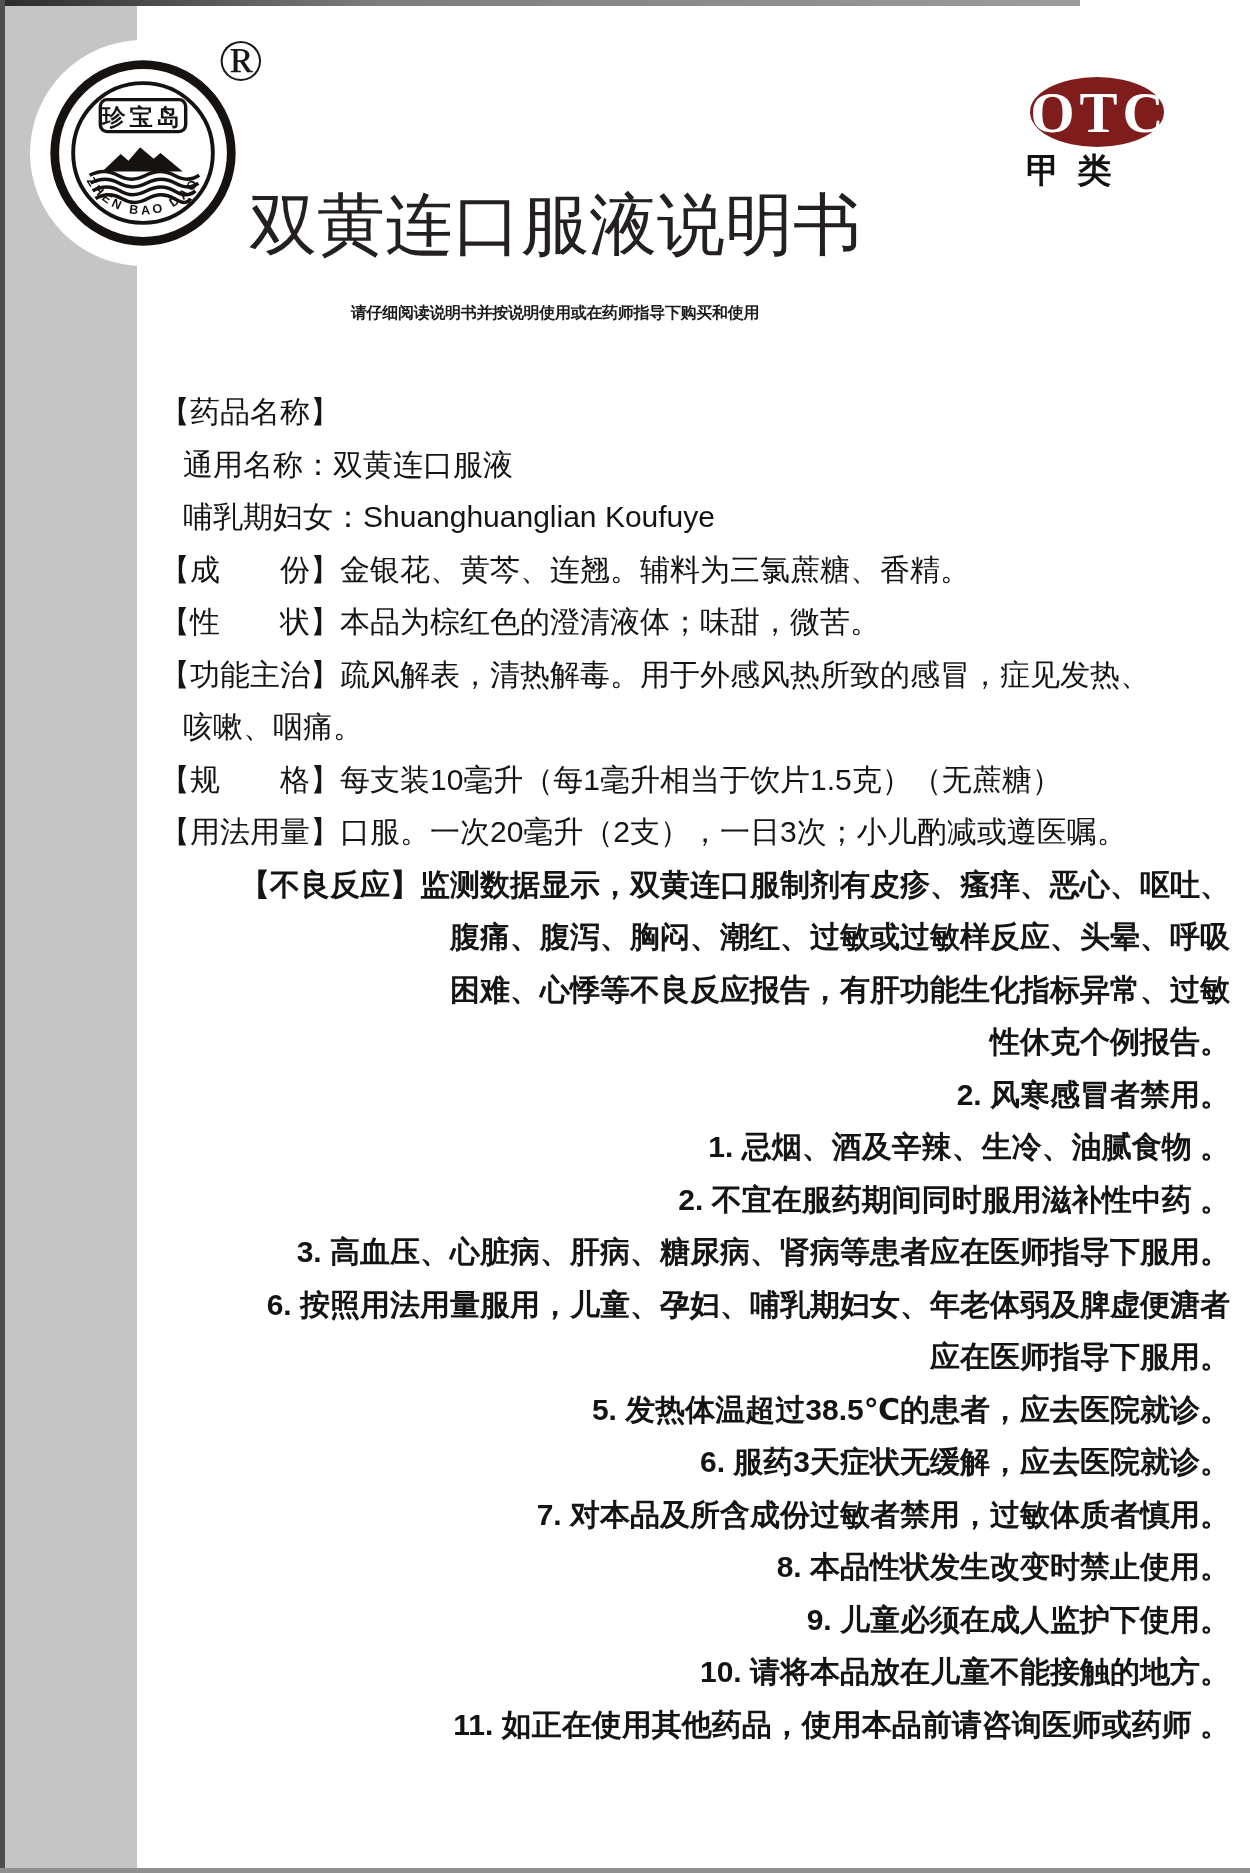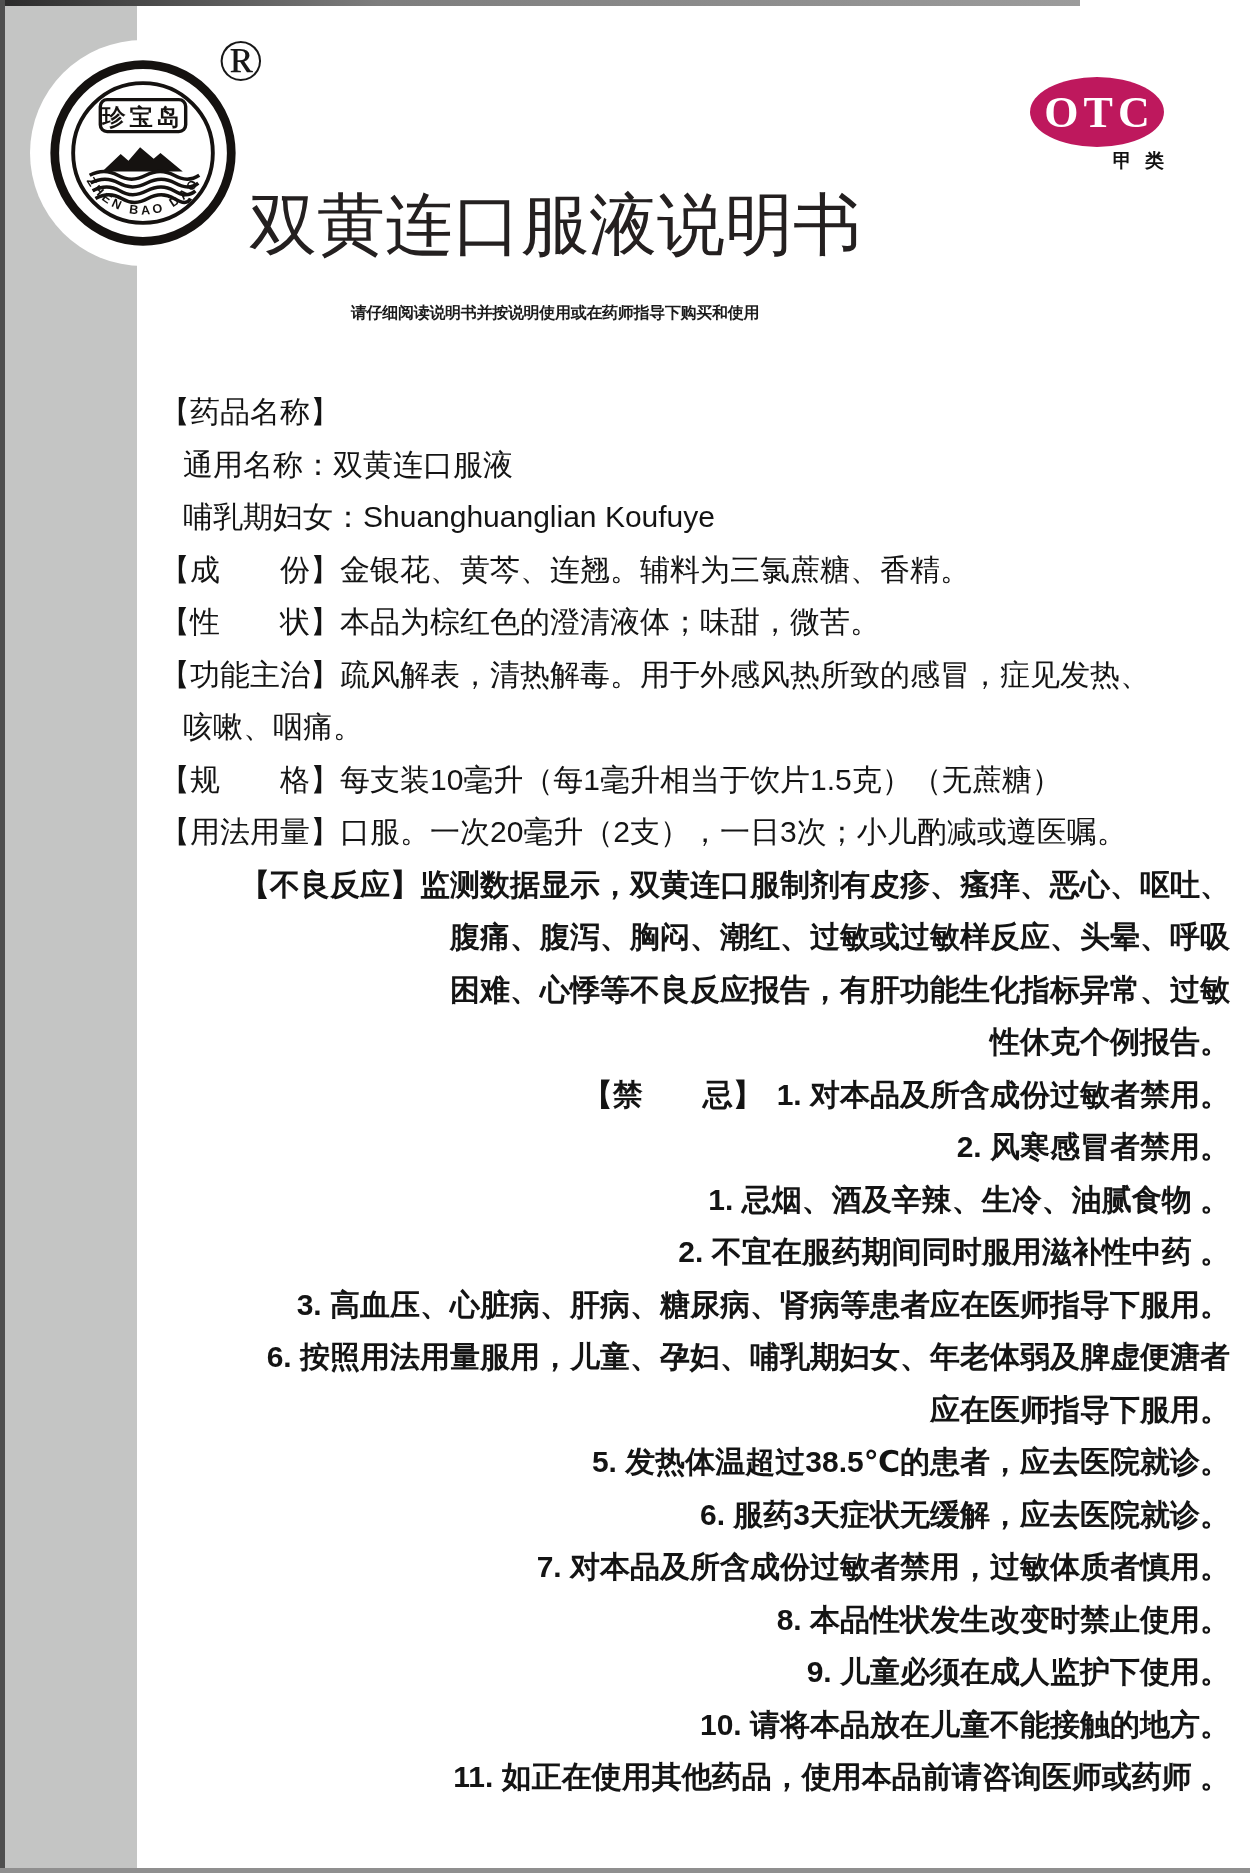--- a/index.html
+++ b/index.html
@@ -25,10 +25,10 @@
 
   
   .otc-ellipse { position:absolute; left:1030px; top:77px; width:134px; height:70px;
-                 border-radius:50%; background:#be185d; color:#ffffff;
+                 border-radius:50%; background:#7f1d1d; color:#ffffff;
                  display:flex; align-items:center; justify-content:center;
                  font-family:"Liberation Serif","DejaVu Serif",serif;
-                 font-weight:700; font-size:44px; letter-spacing:5px; text-indent:5px; }
+                 font-weight:700; font-size:57px; letter-spacing:5px; text-indent:5px; }
   .otc-class   { position:absolute; left:1026px; top:148px; width:142px; text-align:right;
                  font-size:19px; font-weight:700; letter-spacing:4px; color:#111; }
 

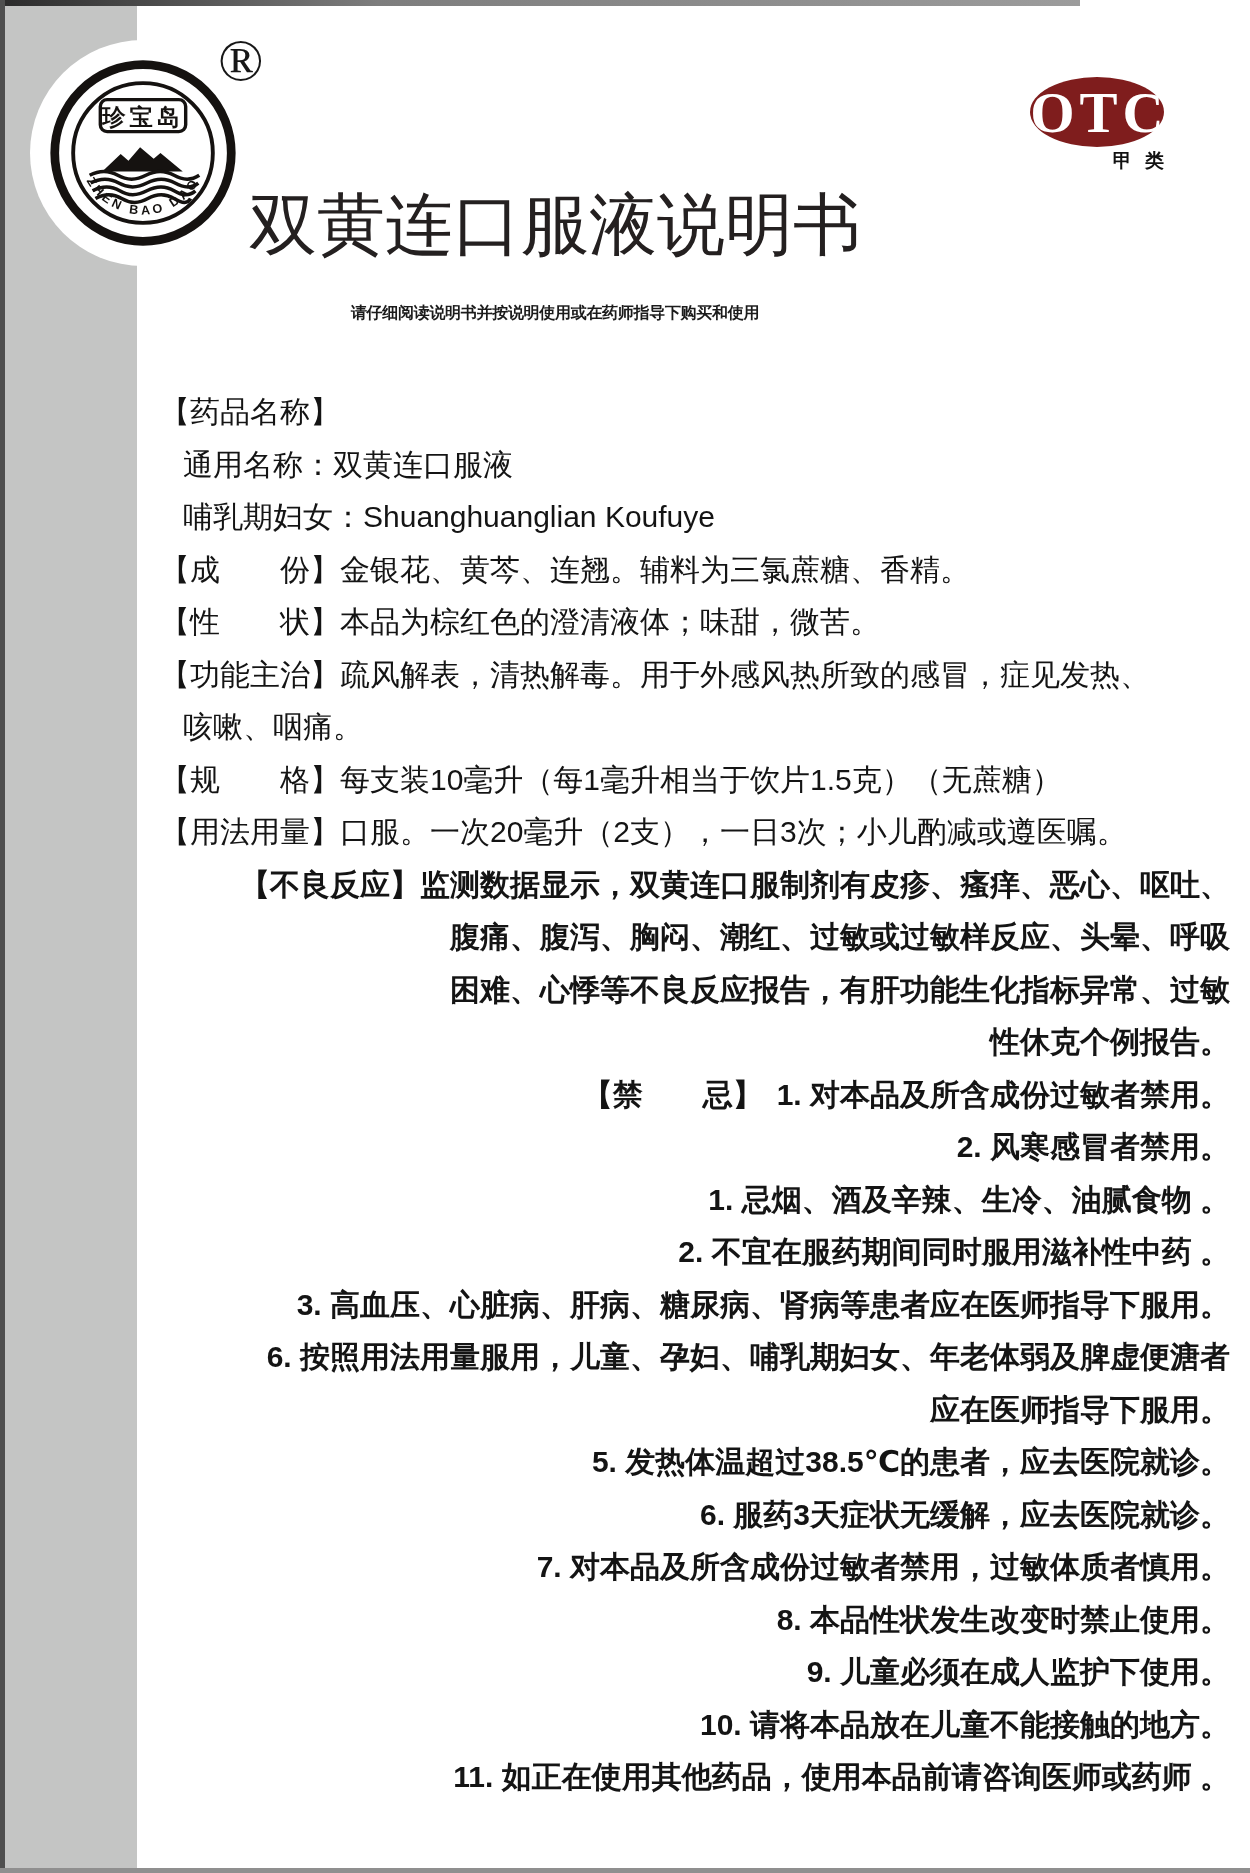--- a/index.html
+++ b/index.html
@@ -29,8 +29,8 @@
                  display:flex; align-items:center; justify-content:center;
                  font-family:"Liberation Serif","DejaVu Serif",serif;
                  font-weight:700; font-size:57px; letter-spacing:5px; text-indent:5px; }
-  .otc-class   { position:absolute; left:1026px; top:148px; width:142px; text-align:right;
-                 font-size:19px; font-weight:700; letter-spacing:4px; color:#111; }
+  .otc-class   { position:absolute; left:1026px; top:148px; width:142px; text-align:left;
+                 font-size:34px; font-weight:700; letter-spacing:4px; color:#111; }
 
   
   .doc-title { position:absolute; left:137px; top:180px; width:836px; text-align:center;

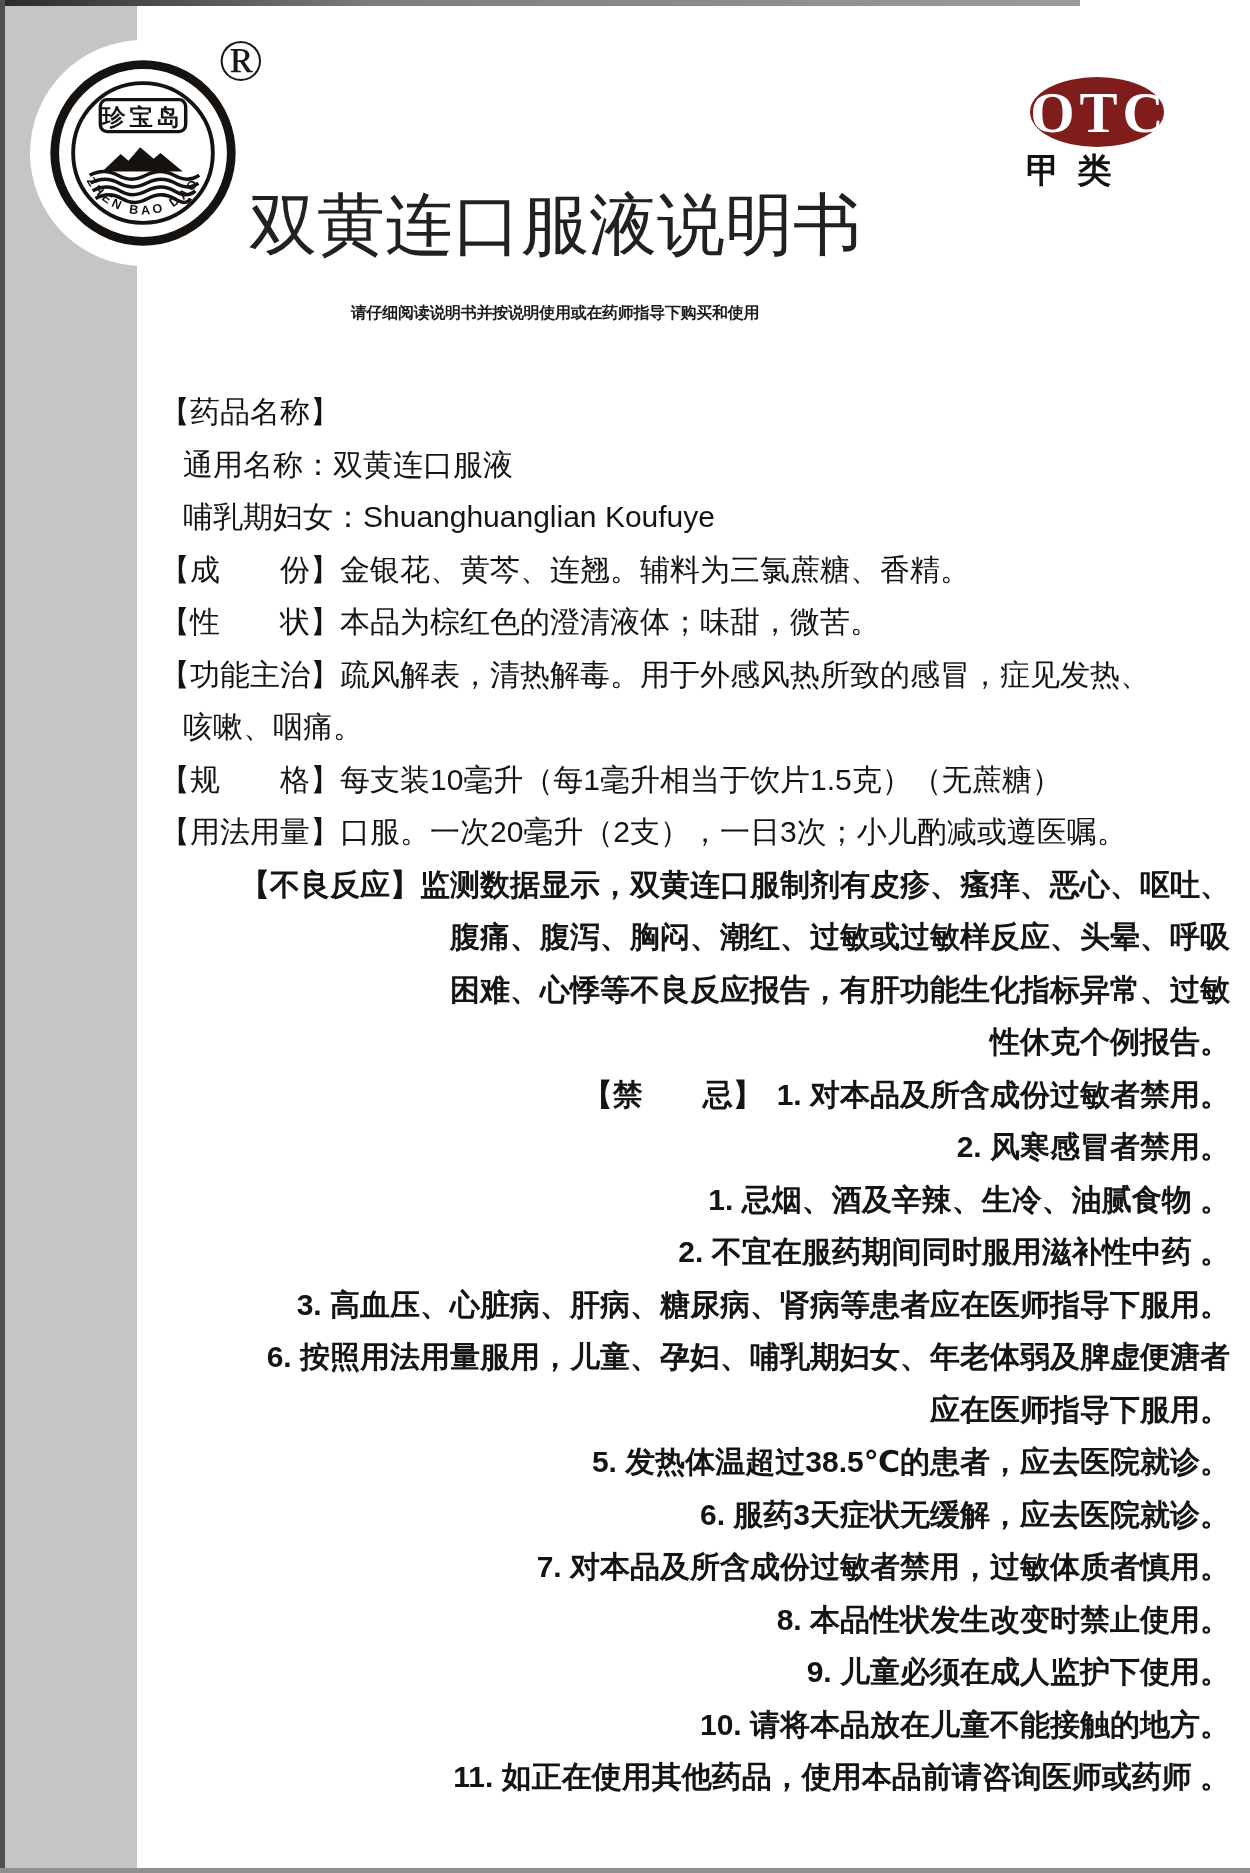--- a/index.html
+++ b/index.html
@@ -122,9 +122,6 @@
     <div class="line bold indent-adv">困难、心悸等不良反应报告，有肝功能生化指标异常、过敏</div>
     <div class="line bold indent-adv">性休克个例报告。</div>
 
-    <div class="line bold">
-      <span class="label-gap">【禁　　忌】</span><span>1. 对本品及所含成份过敏者禁用。</span>
-    </div>
     <div class="line bold indent-jj">2. 风寒感冒者禁用。</div>
 
 

